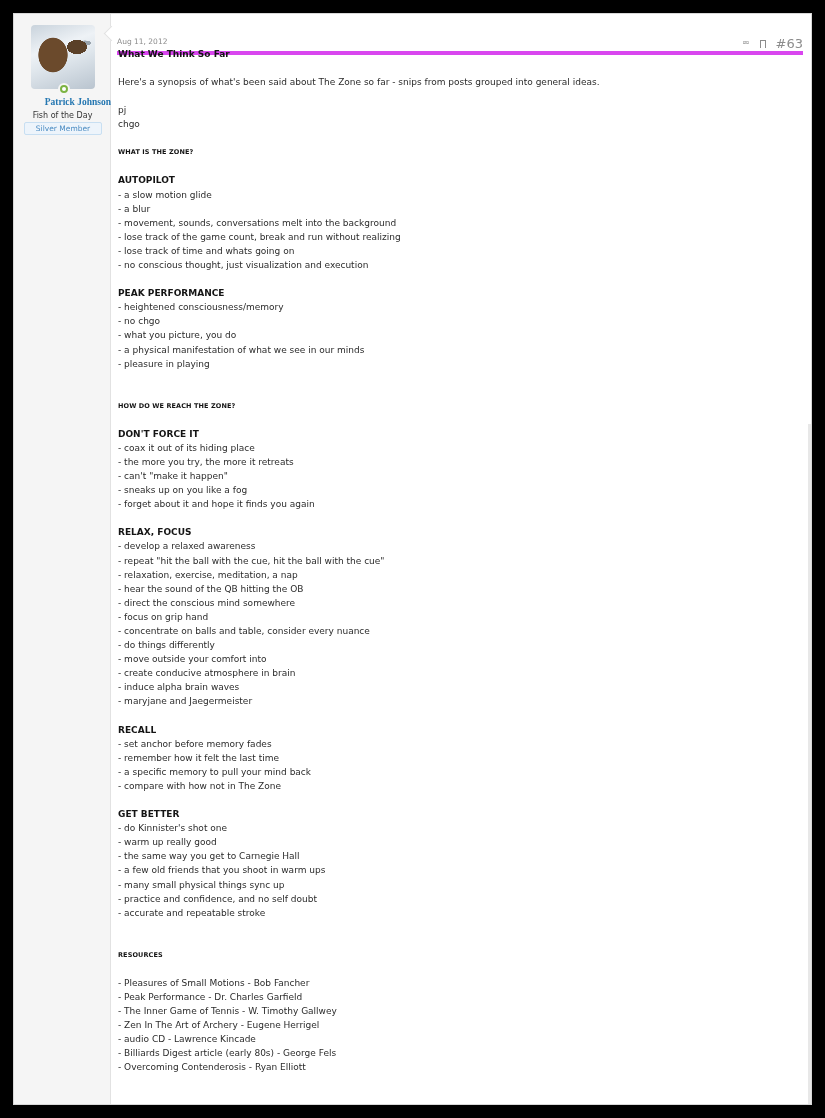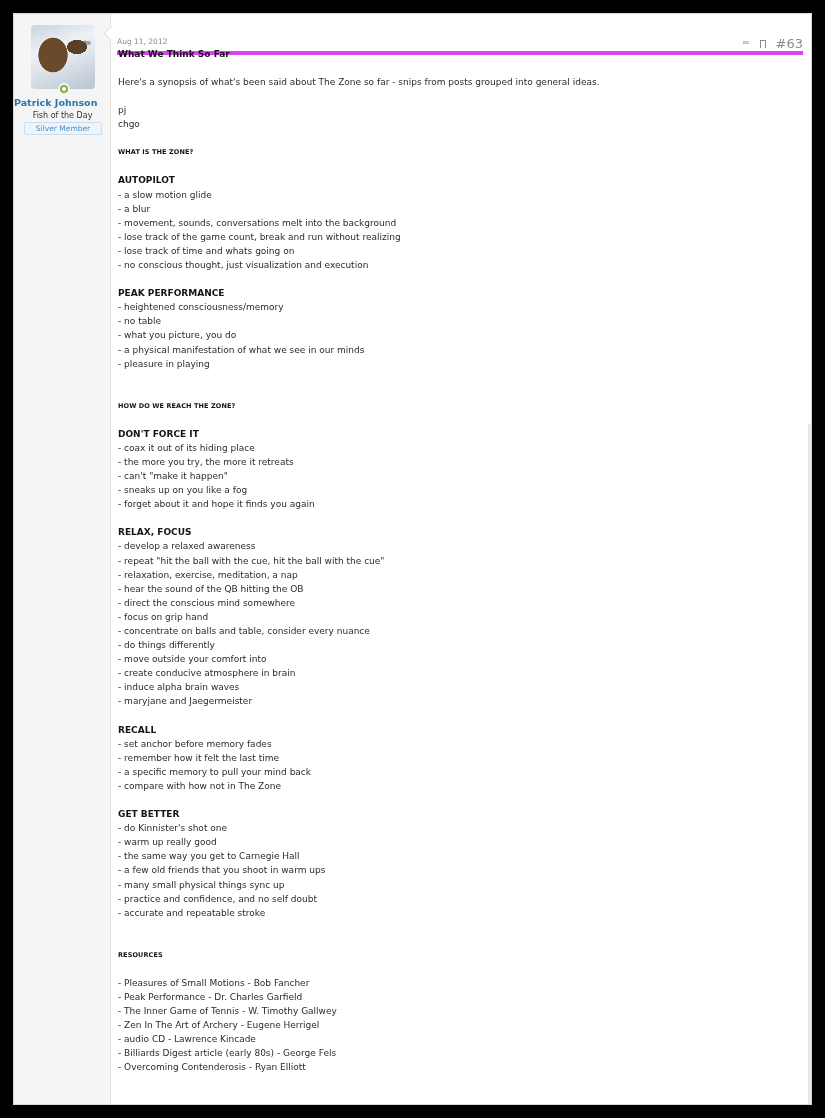--- a/index.html
+++ b/index.html
@@ -32,8 +32,8 @@
   }
   .online-dot span { width: 4px; height: 4px; background: #fff; border-radius: 50%; display:block; margin-top:-1px; }
   .username {
-    position: absolute; left: 0; top: 83px; width: 97px; text-align: left;
-    color: #2577b1; font-weight: bold; font-size: 9.5px;
+    position: absolute; left: 0; top: 83px; width: 97px; text-align: right;
+    color: #2577b1; font-weight: bold; font-size: 9.5px; font-family: Liberation Serif, serif;
   }
   .user-title {
     position: absolute; left: 0; top: 97px; width: 97px; text-align: center;

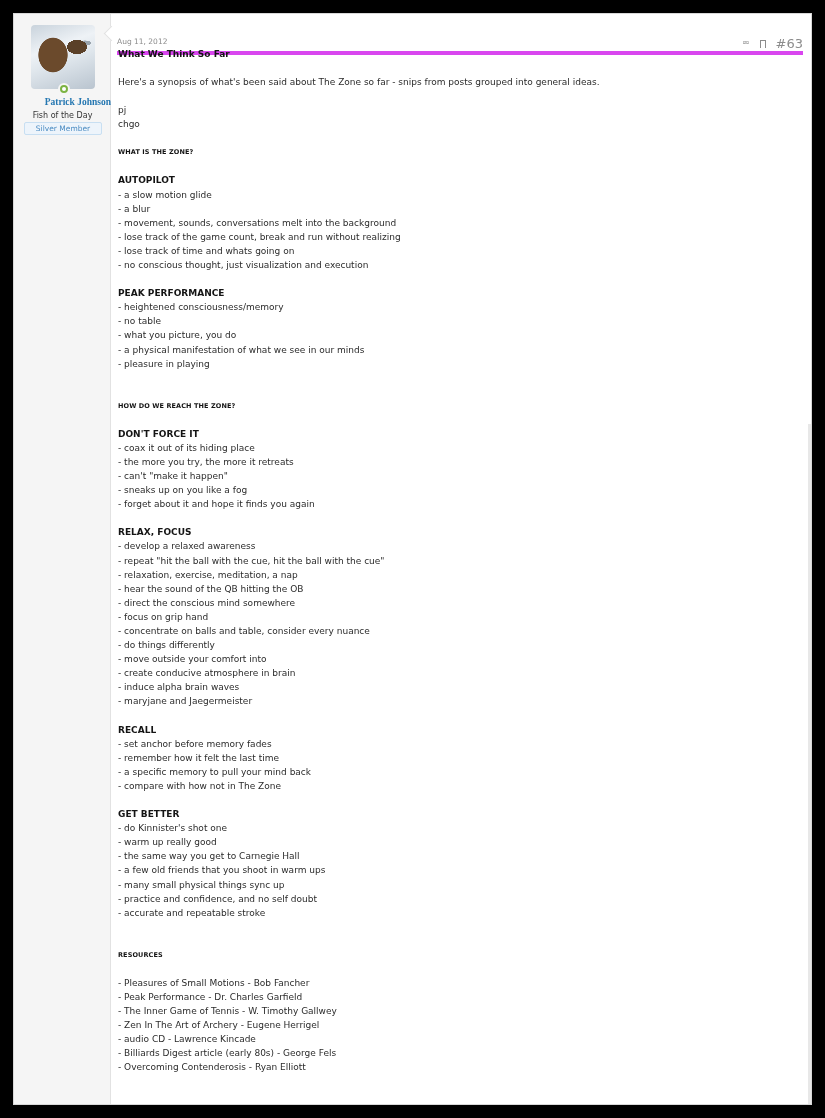--- a/index.html
+++ b/index.html
@@ -120,7 +120,7 @@
 
       <div class="sec-head">PEAK PERFORMANCE</div>
       <div class="line">- heightened consciousness/memory</div>
-      <div class="line">- no table</div>
+      <div class="line">- no chgo</div>
       <div class="line">- what you picture, you do</div>
       <div class="line">- a physical manifestation of what we see in our minds</div>
       <div class="line">- pleasure in playing</div>

